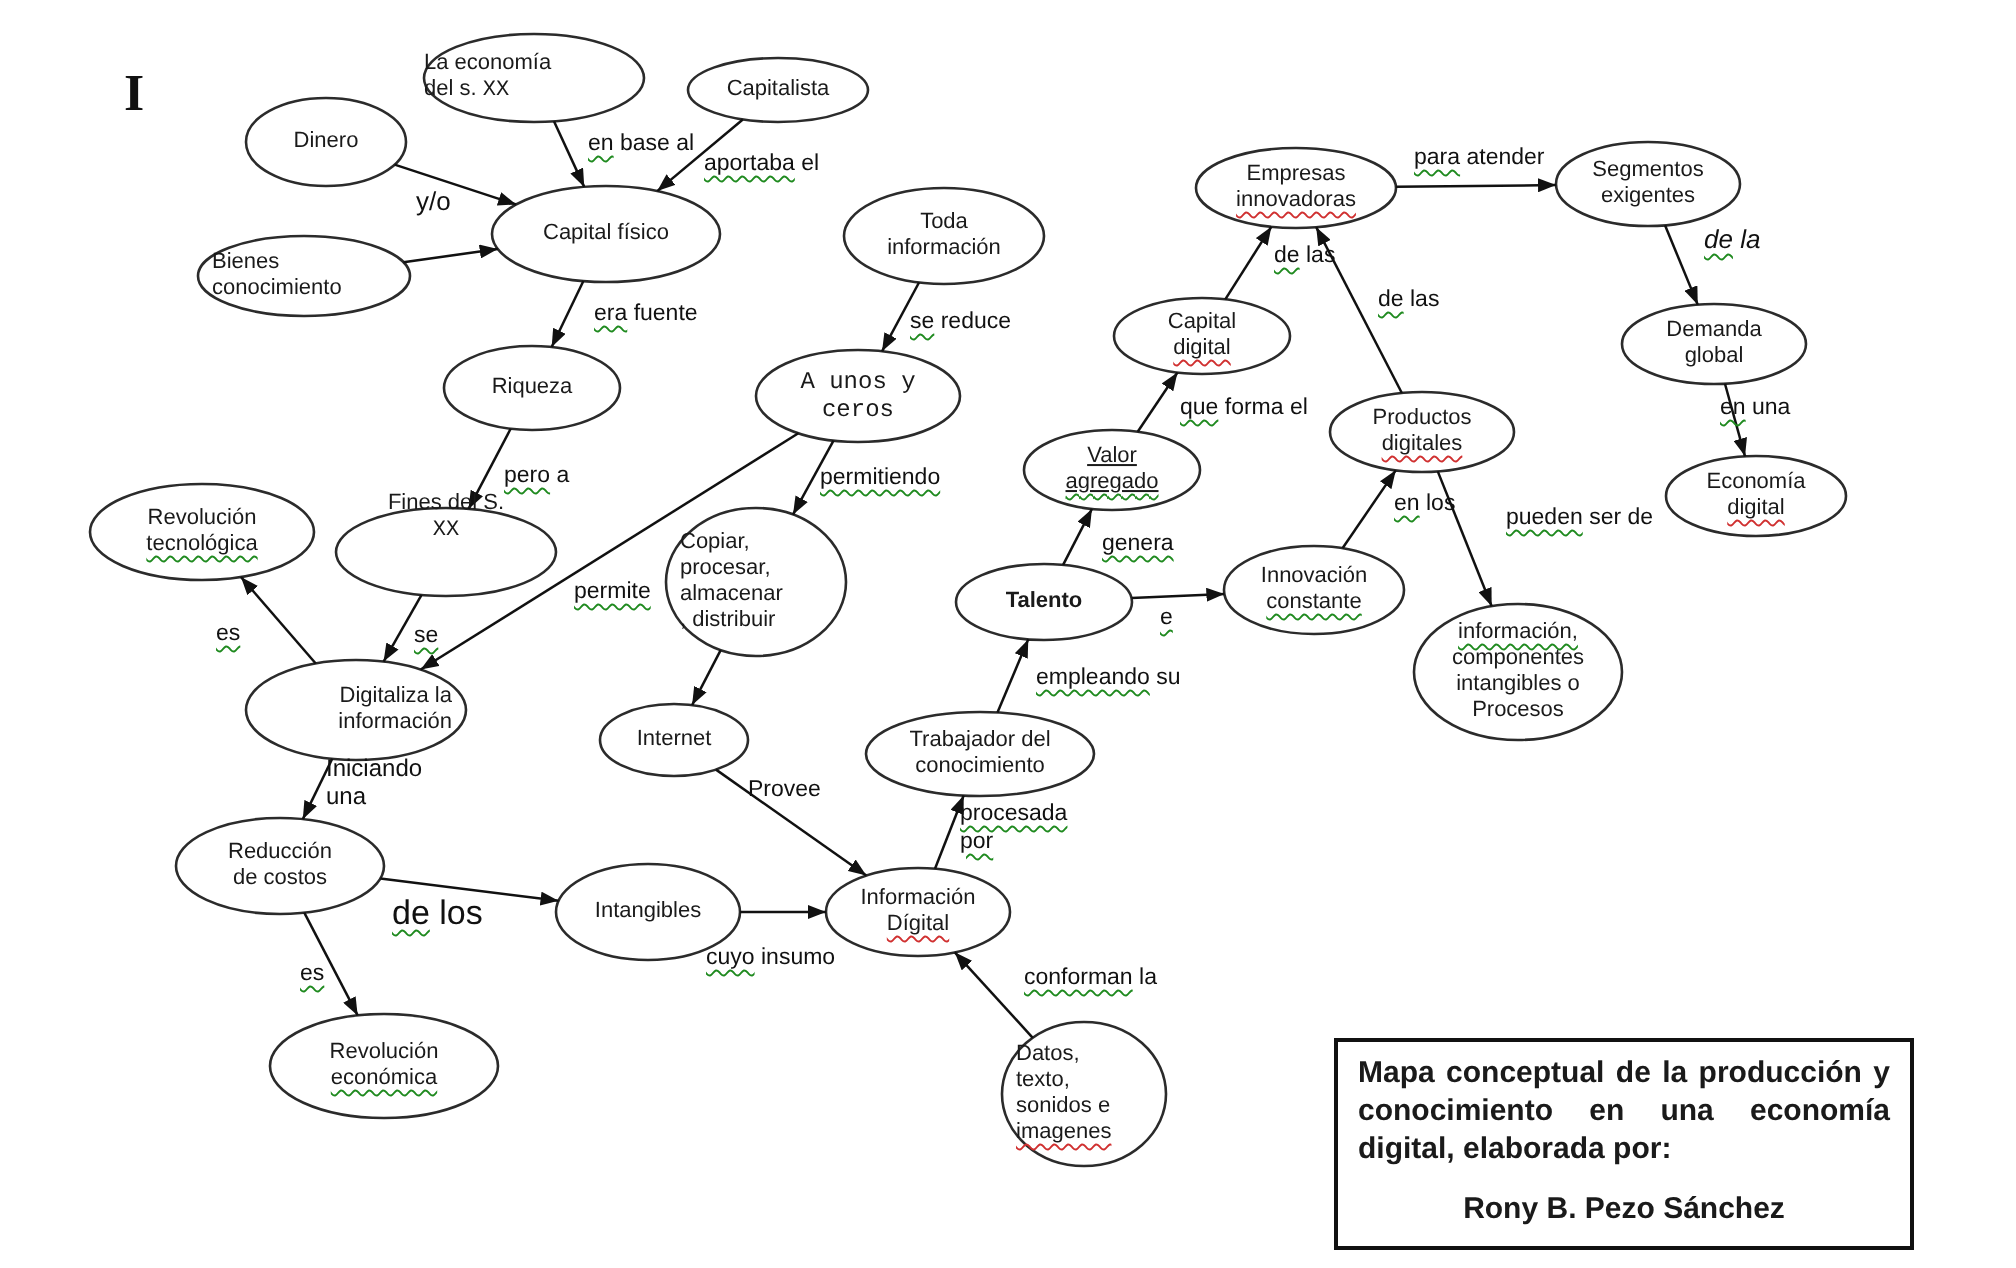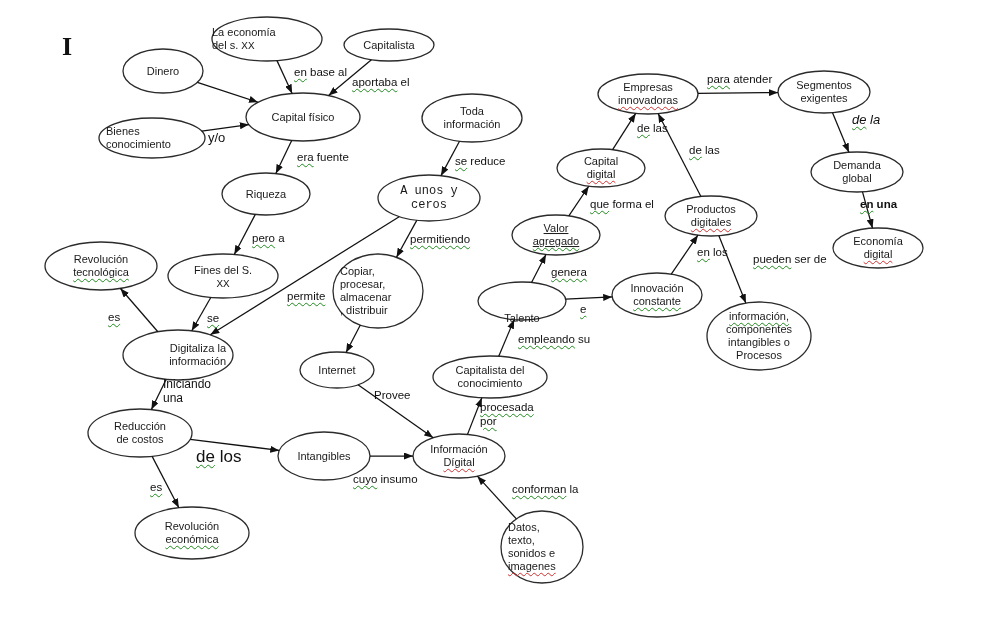--- a/index.html
+++ b/index.html
@@ -208,7 +208,7 @@
         <div><span>Economía</span></div>
         <div><span class="u-r">digital</span></div>
       </div>
-      <div class="edge-label" style="left: 208px; top: 93px; font-size: 13px; margin-top: 37px;">
+      <div class="edge-label" style="left: 208px; top: 93px; font-size: 13px;">
         <div><span>y/o</span></div>
       </div>
       <div class="edge-label" style="left: 282px; top: 66px; margin-left: 12px;">

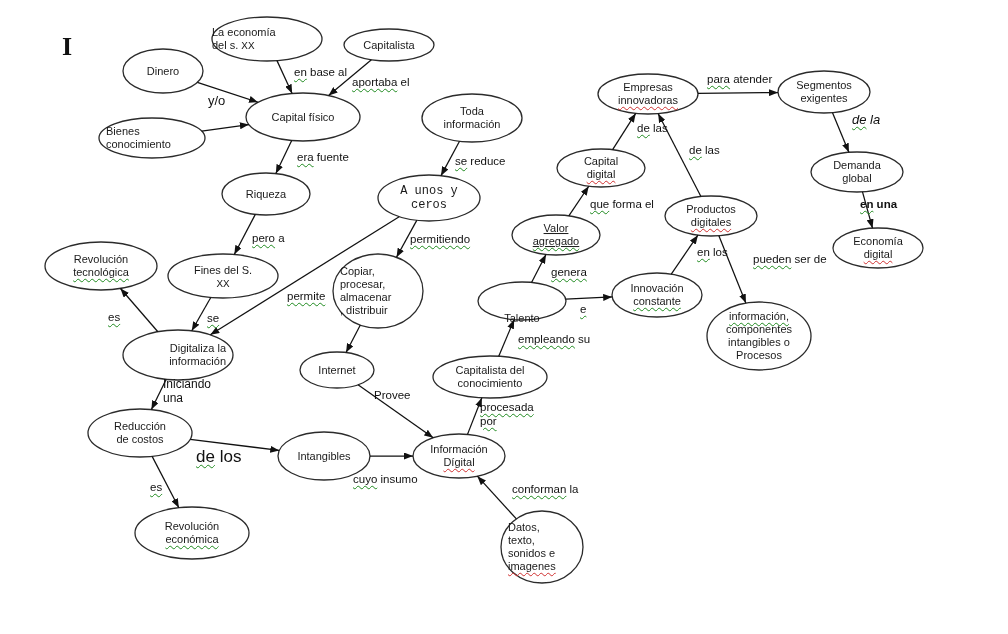--- a/index.html
+++ b/index.html
@@ -291,7 +291,7 @@
       <div class="edge-label" style="left: 852px; top: 112px; font-size: 13px; font-style: italic;">
         <div><span class="u-g">de</span><span> la</span></div>
       </div>
-      <div class="edge-label" style="left: 860px; top: 198px; font-weight: bold;">
+      <div class="edge-label" style="left: 860px; top: 198px;">
         <div><span class="u-g">en</span><span> una</span></div>
       </div>
     </div>

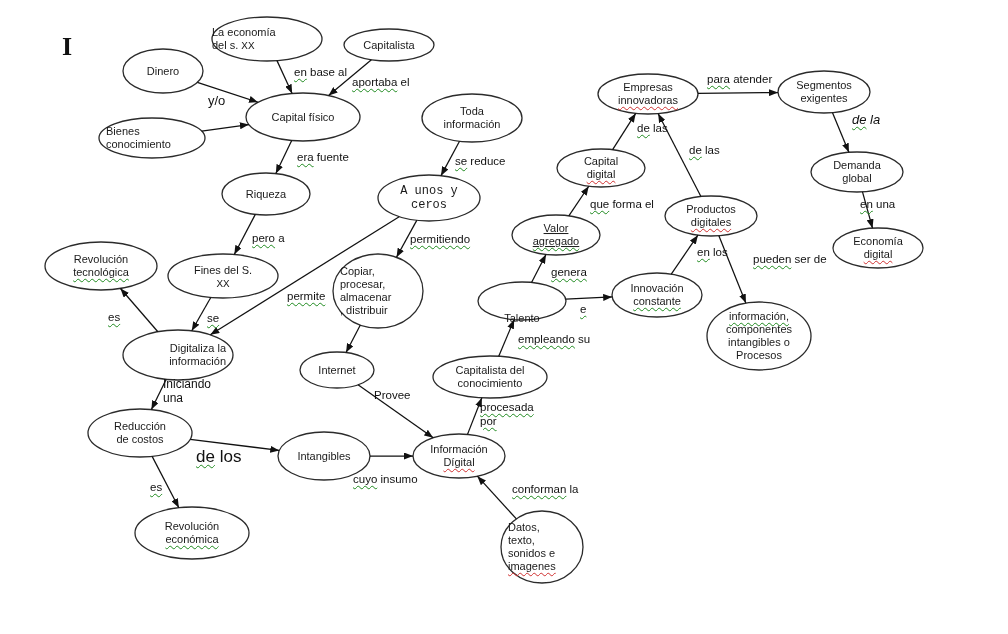--- a/index.html
+++ b/index.html
@@ -121,7 +121,7 @@
         <div><span>A unos y</span></div>
         <div><span>ceros</span></div>
       </div>
-      <div class="node-text" style="left: 223px; top: 277px; width: 96px; text-align: center;">
+      <div class="node-text" style="left: 223px; top: 259px; width: 96px; text-align: center;">
         <div><span>Fines del S.</span></div>
         <div><span class="f-serif">XX</span></div>
       </div>

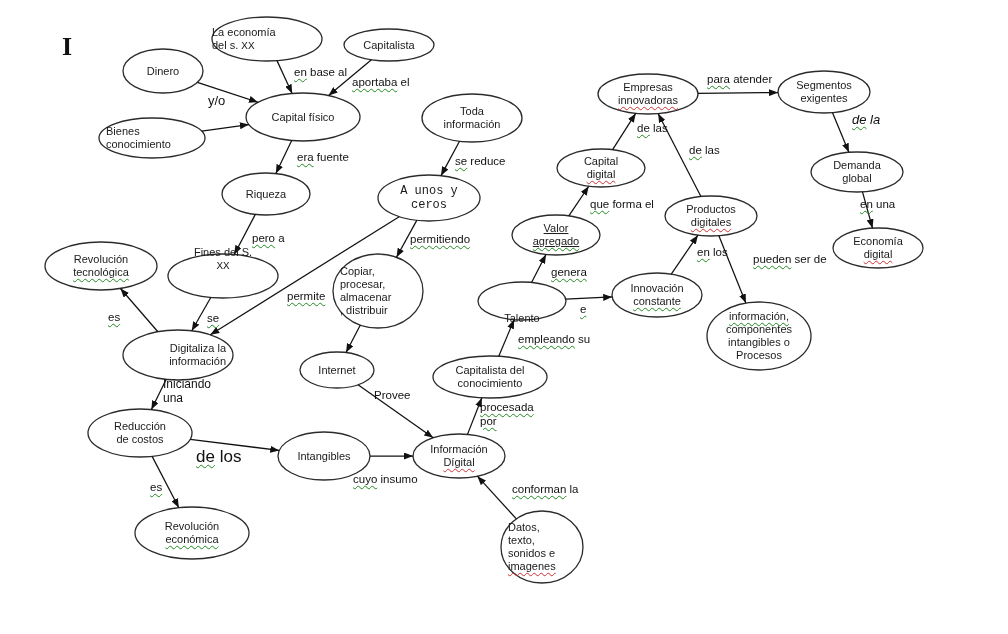--- a/index.html
+++ b/index.html
@@ -167,7 +167,7 @@
         <div><span>Capitalista del</span></div>
         <div><span>conocimiento</span></div>
       </div>
-      <div class="node-text" style="left: 522px; top: 318px; width: 74px;">
+      <div class="node-text" style="left: 522px; top: 301px; width: 74px; font-weight: bold;">
         <div><span>Talento</span></div>
       </div>
       <div class="node-text" style="left: 556px; top: 235px; width: 74px; text-decoration: underline;">

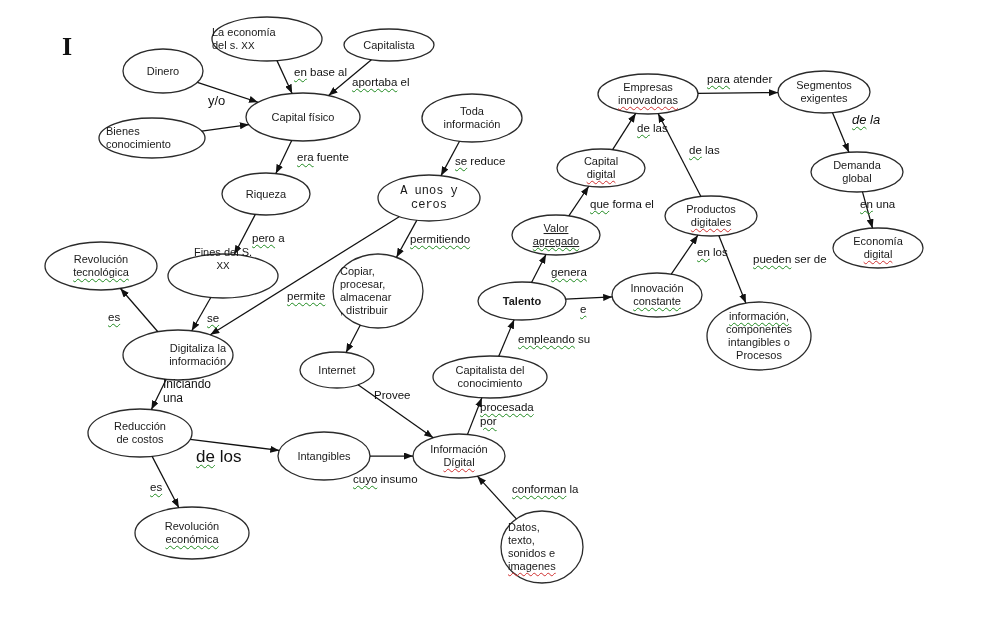--- a/index.html
+++ b/index.html
@@ -164,7 +164,7 @@
         <div><span class="u-r">imagenes</span></div>
       </div>
       <div class="node-text" style="left: 490px; top: 377px; width: 100px;">
-        <div><span>Capitalista del</span></div>
+        <div><span>Trabajador del</span></div>
         <div><span>conocimiento</span></div>
       </div>
       <div class="node-text" style="left: 522px; top: 301px; width: 74px; font-weight: bold;">

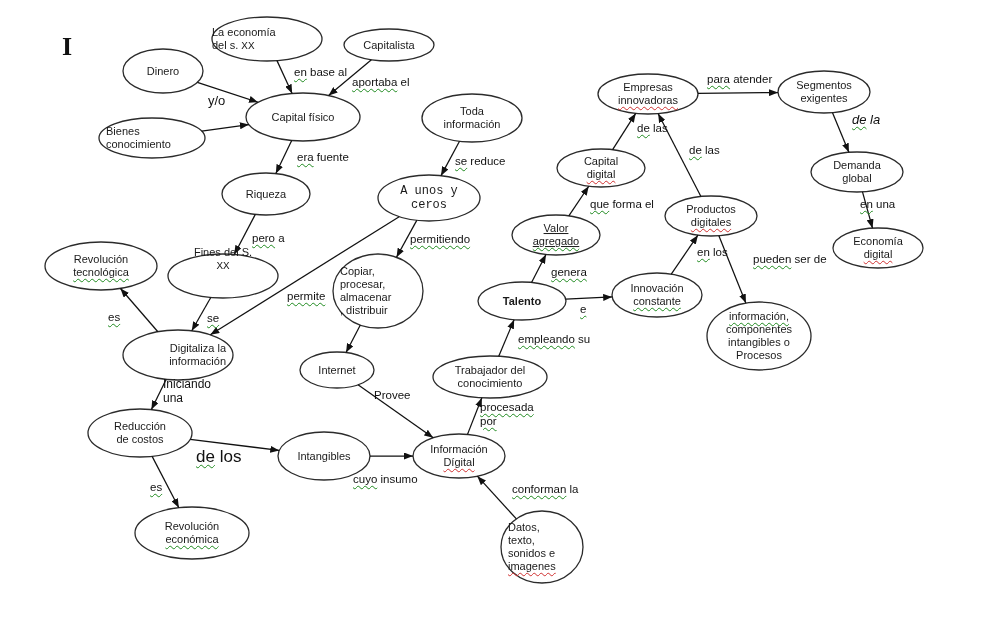--- a/index.html
+++ b/index.html
@@ -296,6 +296,10 @@
       </div>
     </div>
   <span class="i-mark">I</span>
+  <div class="caption-box">
+    <p>Mapa conceptual de la producción y conocimiento en una economía digital, elaborada por:</p>
+    <p class="author">Rony B. Pezo Sánchez</p>
+  </div>
 </div>
 
 </body></html>

